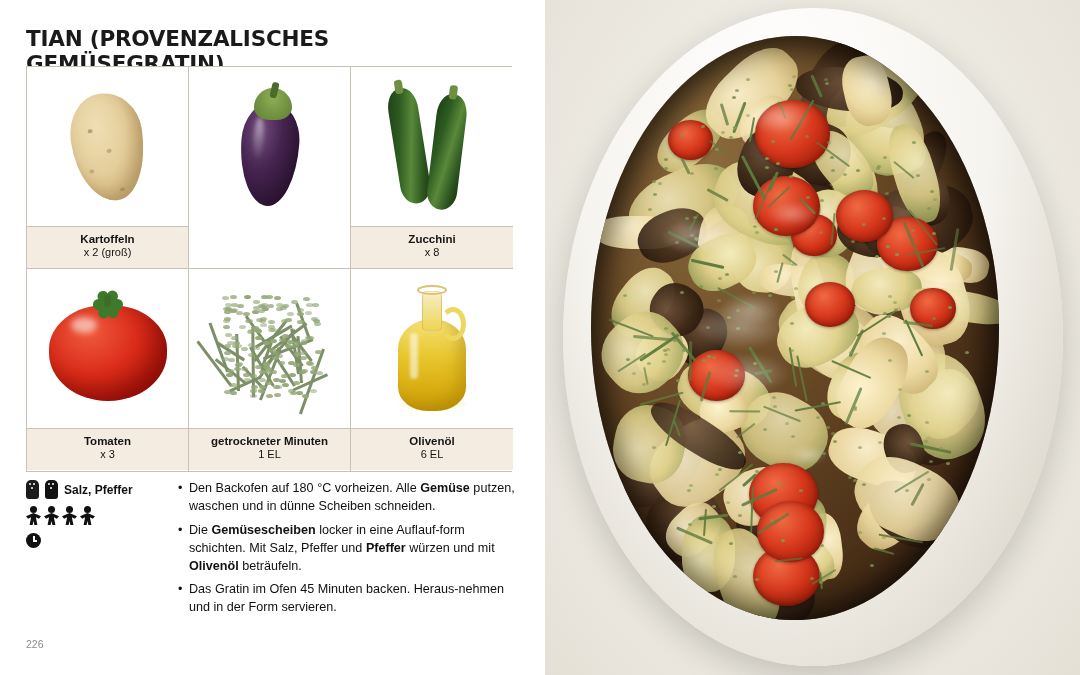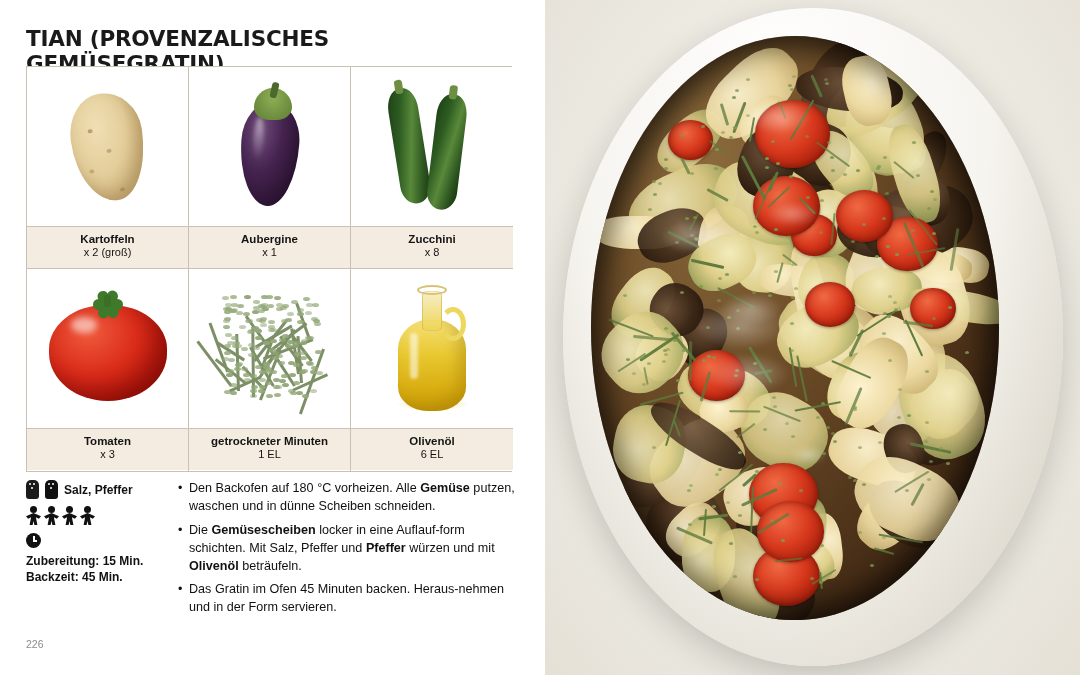--- a/index.html
+++ b/index.html
@@ -406,10 +406,6 @@
             <div class="calyx"></div>
             <div class="stem"></div>
           </div>
-        </div>
-        <div class="cell-caption">
-          <span class="cap-name">Aubergine</span>
-          <span class="cap-qty">x 1</span>
         </div>
       </div>
 

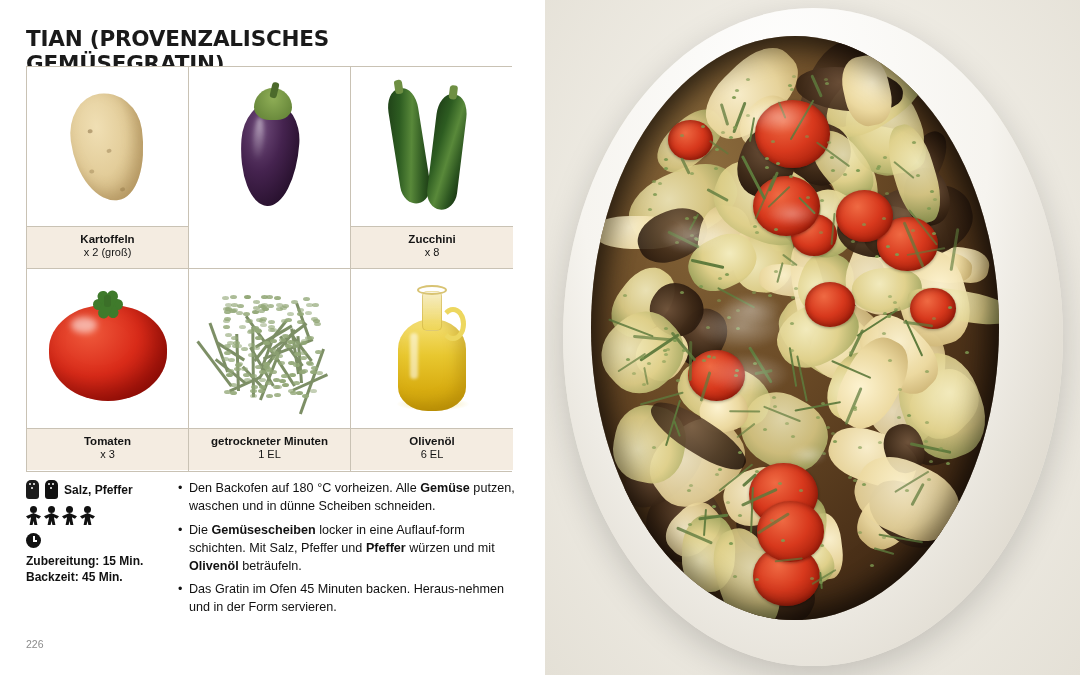--- a/index.html
+++ b/index.html
@@ -670,10 +670,6 @@
           </span>
       </div>
       <div class="clock"></div>
-      <div class="times">
-        <div>Zubereitung: 15 Min.</div>
-        <div>Backzeit: 45 Min.</div>
-      </div>
     </div>
 
     <div class="steps" id="steps-host">

